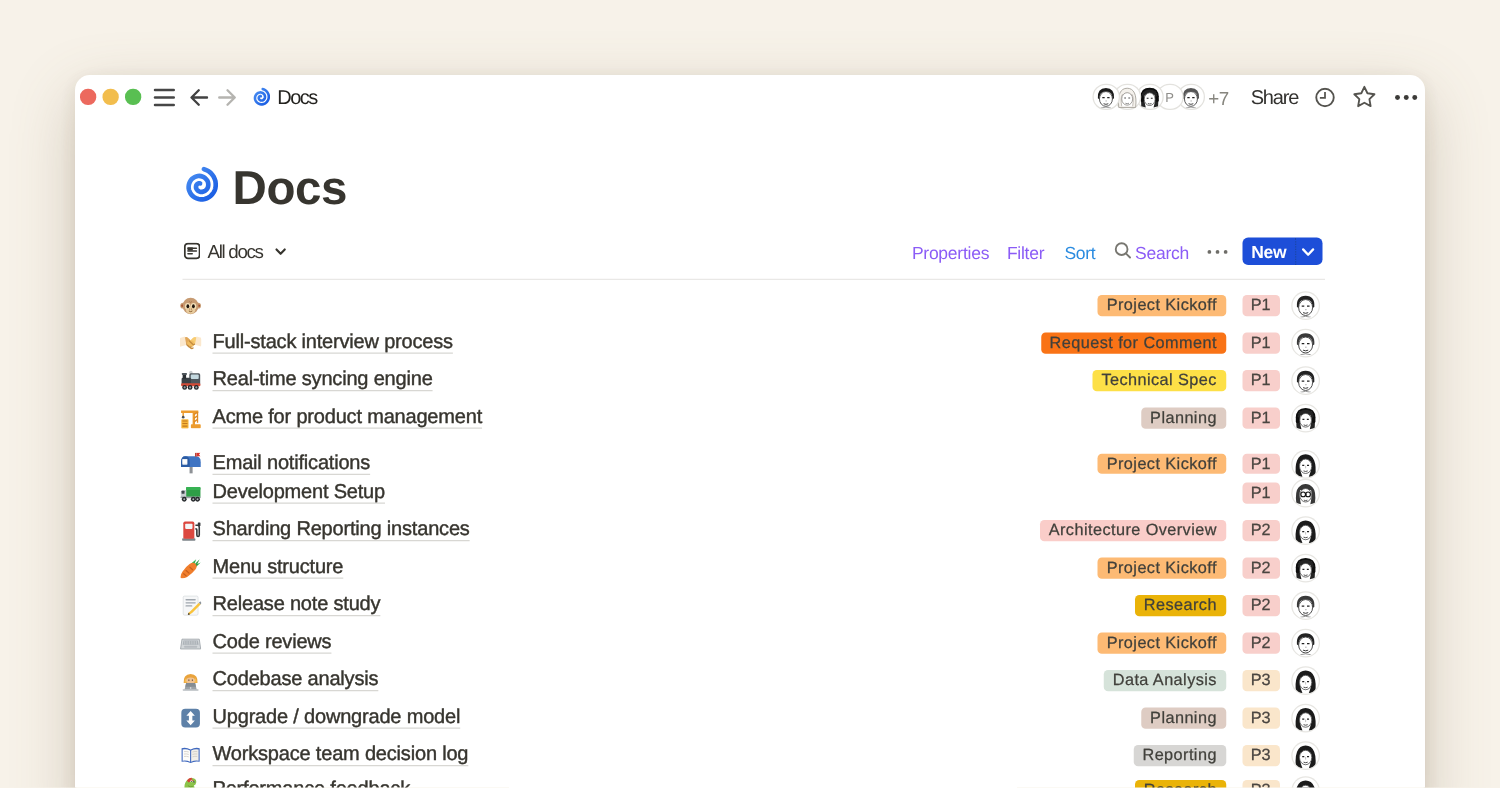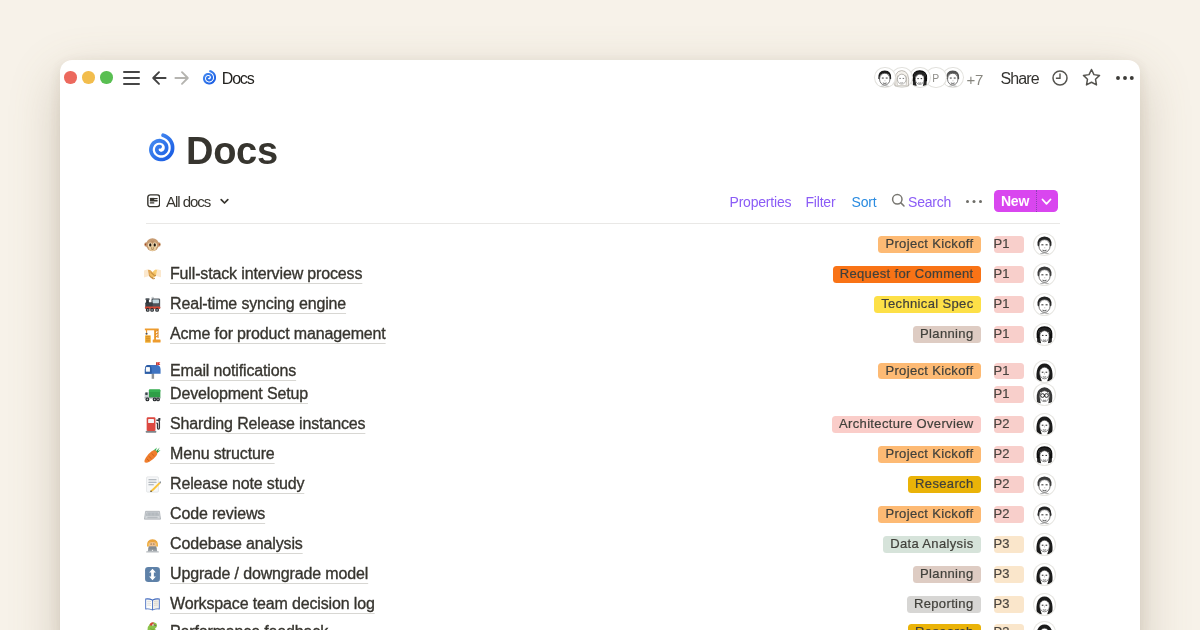--- a/index.html
+++ b/index.html
@@ -154,7 +154,7 @@
     <circle cx="9" cy="2.5" r="1.5" fill="#6E6D68"></circle>
     <circle cx="15.5" cy="2.5" r="1.5" fill="#6E6D68"></circle>
   </svg>
-<div class="abs" style="left:994px;top:189.5px;width:64px;height:22.5px;background:#d946ef;border-radius:4.5px">
+<div class="abs" style="left:994px;top:189.5px;width:64px;height:22.5px;background:#1d4ed8;border-radius:4.5px">
   <div class="abs" style="left:0;top:0;width:43px;height:22.5px;border-right:1px dotted rgba(25,60,95,.40);text-align:center;line-height:22px;color:#fff;font-size:14px;font-weight:700;letter-spacing:-.2px">New</div>
   <svg class="abs" style="left:46.5px;top:8px" width="11" height="8" viewBox="0 0 11 8">
       <path d="M1.5 1.5 5.5 5.8 9.5 1.5" stroke="#fff" stroke-width="1.8" fill="none" stroke-linecap="round" stroke-linejoin="round"></path>

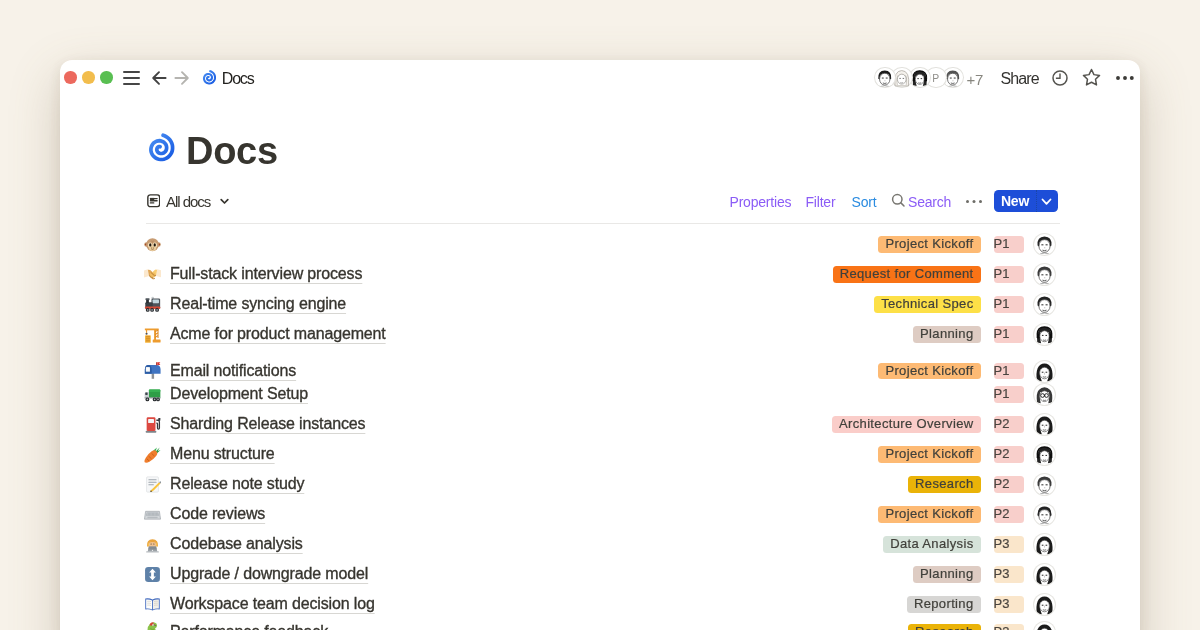--- a/index.html
+++ b/index.html
@@ -15,7 +15,7 @@
 .emo{position:absolute;left:144px;top:6px;width:17.5px;height:17.5px}
 .ttl{position:absolute;left:170px;top:5.5px;font-size:16px;letter-spacing:-.15px;color:#37352F;font-weight:500;-webkit-text-stroke:.33px #37352F;text-decoration:underline;text-decoration-color:#D8D7D3;text-decoration-thickness:1px;text-underline-offset:3.5px}
 .tag{position:absolute;top:6.6px;height:16.6px;line-height:16.8px;border-radius:3.5px;padding:0 7px;font-size:13px;letter-spacing:.35px;color:#41403B;right:219.5px;-webkit-text-stroke:.2px #41403B}
-.pri{position:absolute;left:993.5px;top:6.6px;width:30px;height:16.8px;line-height:16.8px;border-radius:3.5px;font-size:13px;color:#4A4540;text-align:left;-webkit-text-stroke:.2px #4A4540}
+.pri{position:absolute;left:993.5px;top:6.6px;width:30px;height:16.8px;line-height:16.8px;border-radius:3.5px;font-size:13px;color:#4A4540;text-align:center;-webkit-text-stroke:.2px #4A4540}
 .rav{position:absolute;left:1034px;top:4.5px;width:21px;height:21px;background:#fff;border-radius:50%;box-shadow:0 0 0 1px #E7E6E2;overflow:hidden}
 .p12{background:#F8CFCB}.p3{background:#FAE6CB}
 .tblue{background:#fdba74}.tyellow{background:#f97316}.tpurple{background:#fde047}.tbrown{background:#DECCC3}.tred{background:#FACDC9}.tpink{background:#eab308}.tgreen{background:#D6E3DA}.tgray{background:#D7D6D4}

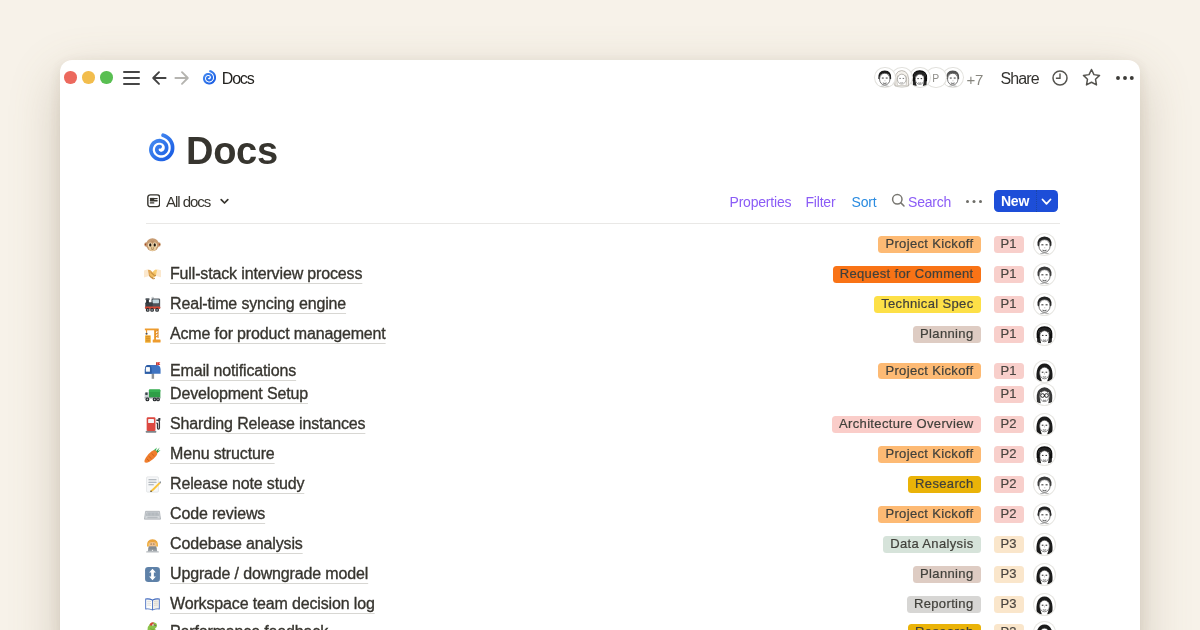--- a/index.html
+++ b/index.html
@@ -355,7 +355,7 @@
         <path d="M11.6 4 H13.1 Q14.5 4 14.5 5.6 V11.3 Q14.5 12.4 13.6 12.4 Q12.7 12.4 12.7 11.3 V7.5 Q12.7 6.7 11.9 6.7 H11.6" stroke="#35393C" stroke-width="1.2" fill="none"></path>
         <rect x="13.4" y="1.9" width="2" height="2.6" rx=".4" fill="#35393C"></rect>
       </svg></div>
-<div class="ttl">Sharding Release instances</div>
+<div class="ttl">Sharding Reporting instances</div>
 <div class="tag tred">Architecture Overview</div>
 <div class="pri p12">P2</div>
 <div class="rav"><svg width="100%" height="100%" viewBox="0 0 24 24">

